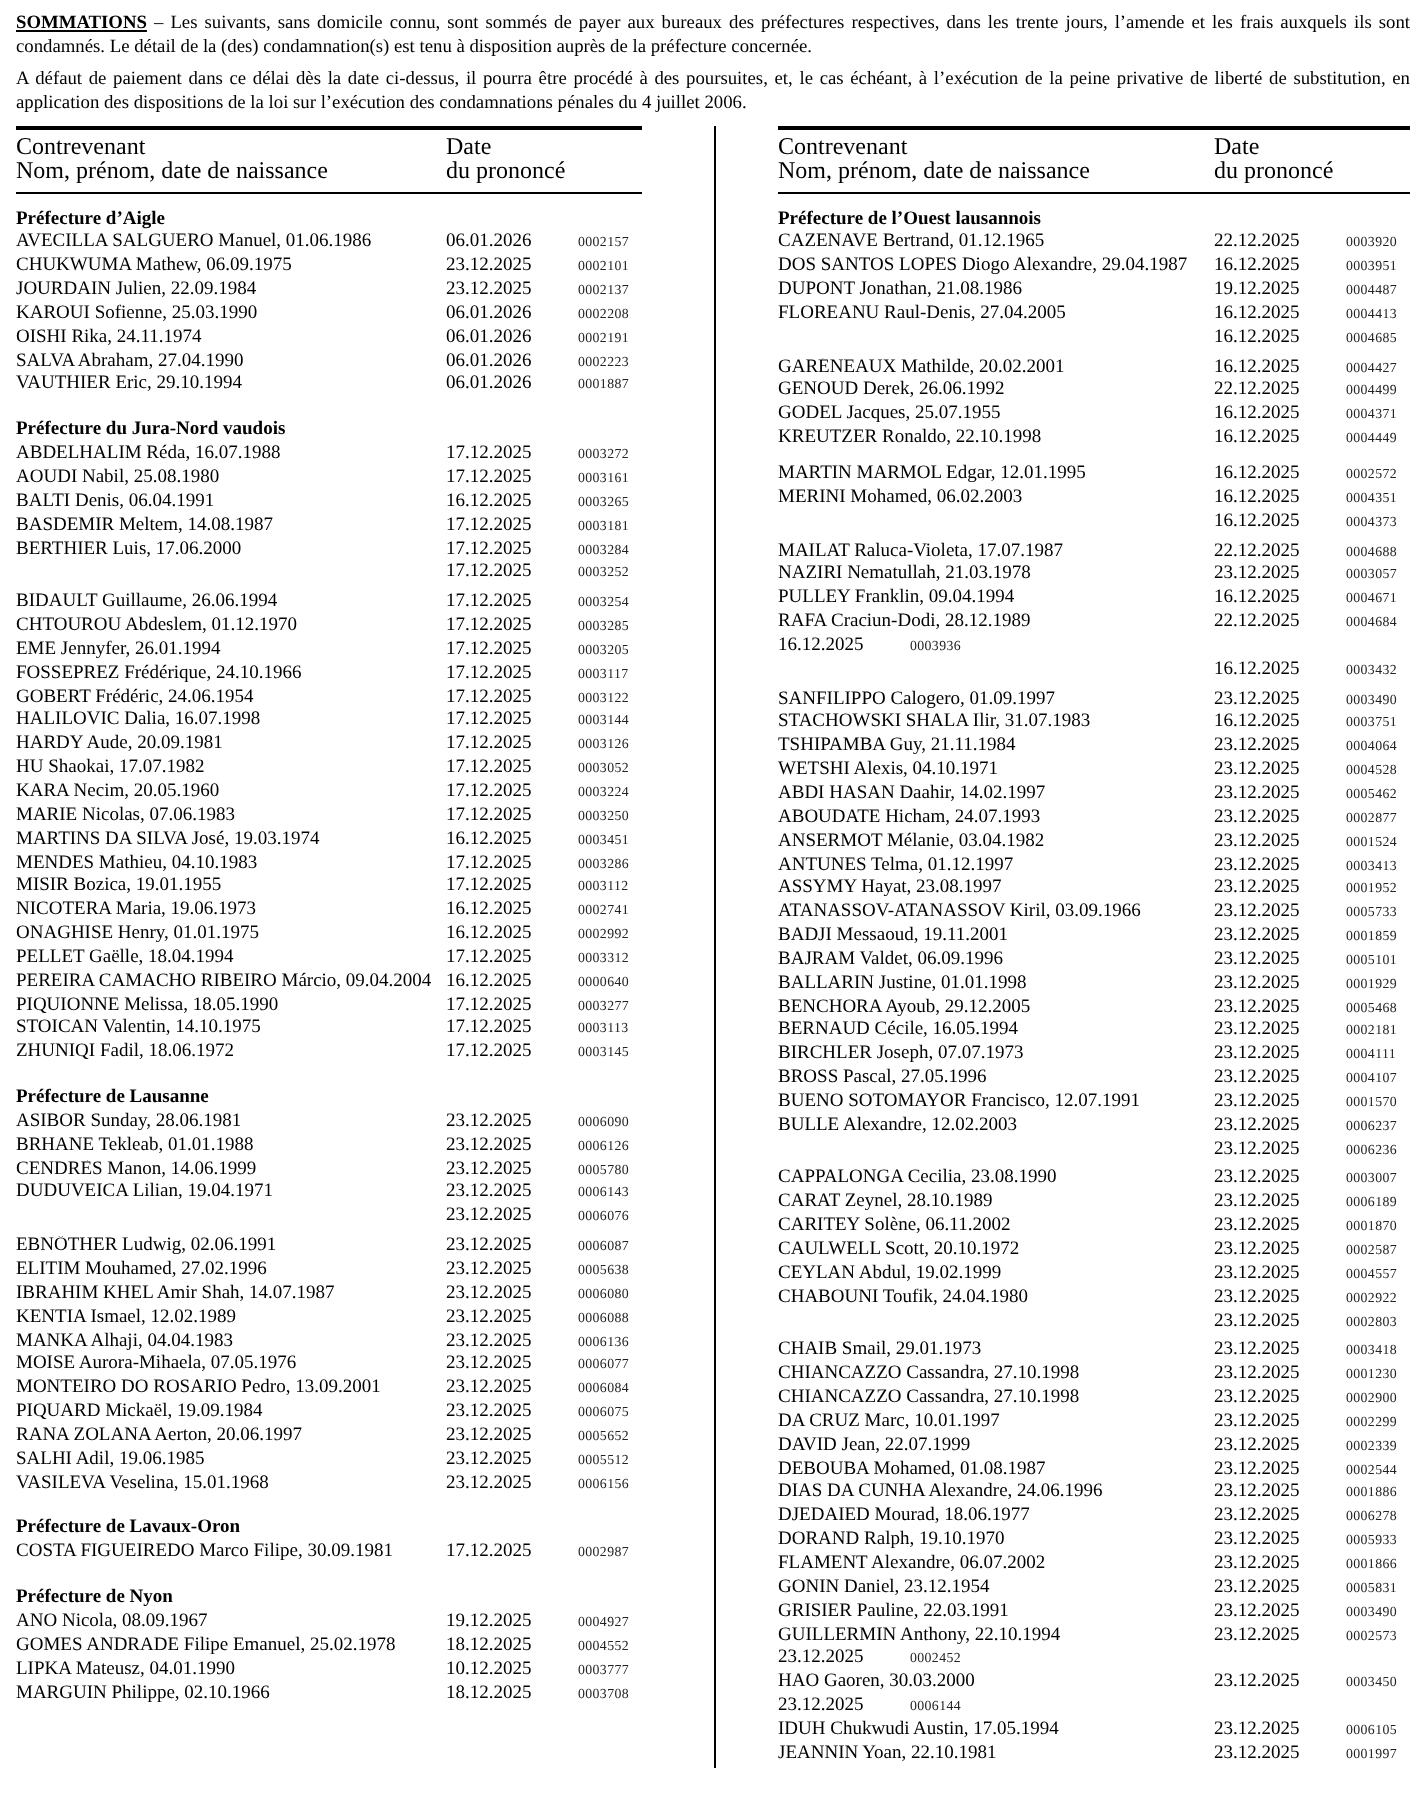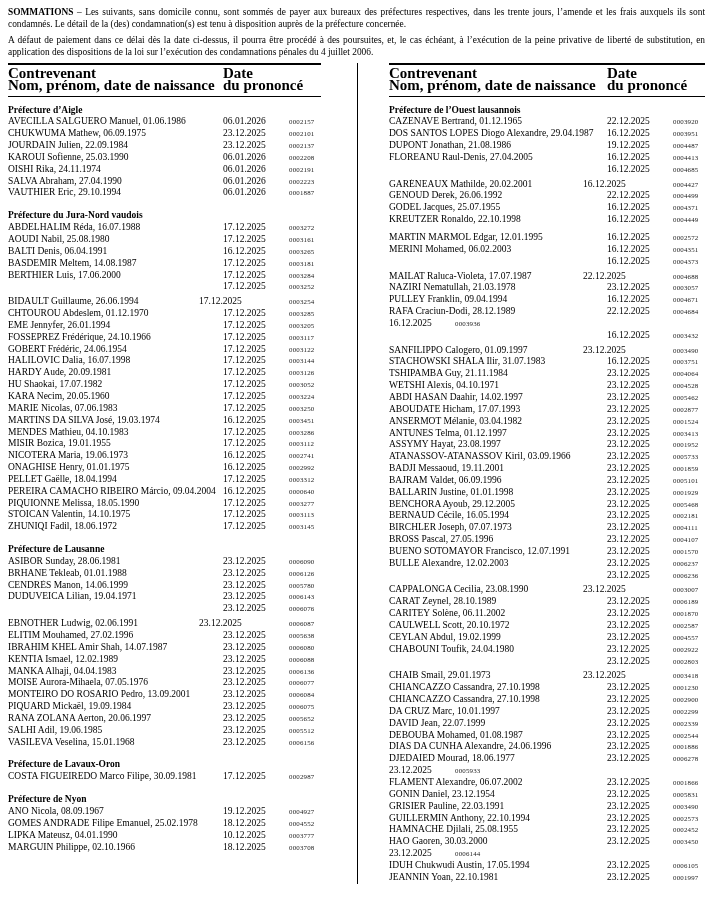--- a/index.html
+++ b/index.html
@@ -10,7 +10,7 @@
     font-family:"Liberation Serif","DejaVu Serif",serif;
   }
   .intro p { margin:0 0 5px 0; font-size:9.4px; line-height:11.6px; text-align:justify; }
-  .intro b { font-weight:bold; }
+  .intro b { font-weight:bold;text-decoration:underline; }
   .cols { display:flex; margin-top:5px; align-items:stretch; }
   .col { box-sizing:border-box; }
   .col-left  { width:350px; border-right:1px solid #000; padding-right:36px; }

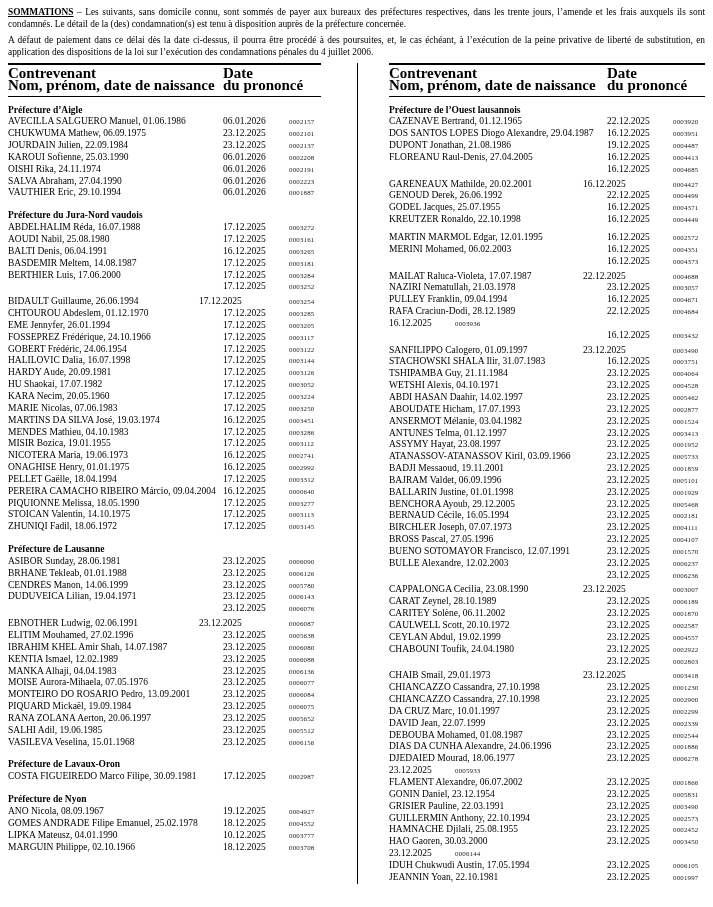--- a/index.html
+++ b/index.html
@@ -18,7 +18,7 @@
   .colhead {
     border-top:2px solid #000; border-bottom:1.5px solid #000;
     padding:3px 0 4px 0; margin-bottom:2px;
-    display:flex; font-weight:bold; font-size:15px; line-height:11.6px;
+    display:flex; font-weight:normal; font-size:12px; line-height:11.6px;
   }
   .colhead .h-left { flex:1; }
   .colhead .h-right { width:98px; }

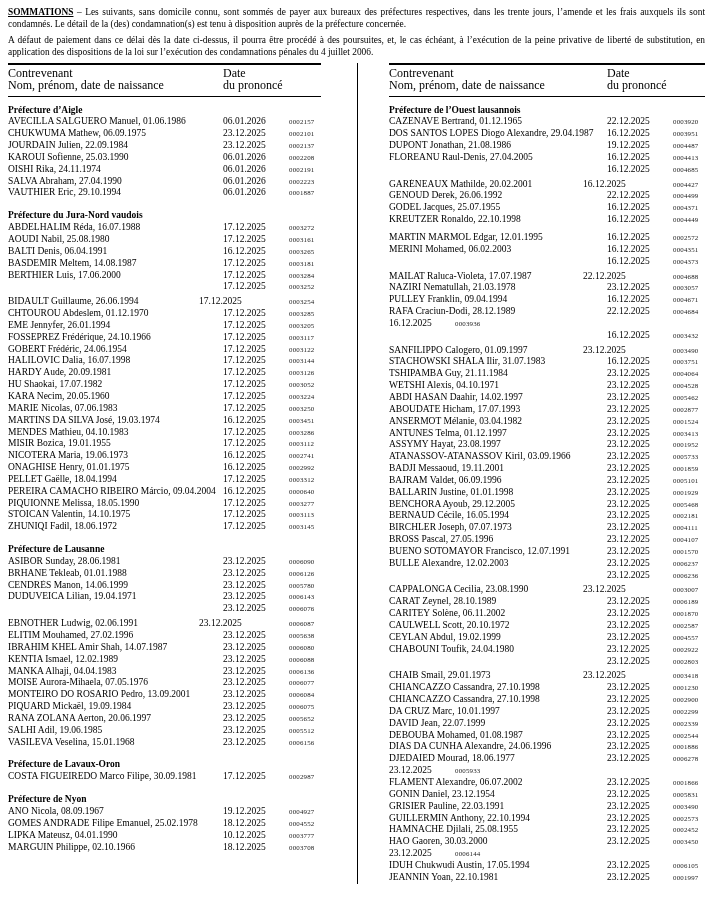--- a/index.html
+++ b/index.html
@@ -25,7 +25,7 @@
   .section-title { font-weight:bold; font-size:9.5px; line-height:11.85px; margin-top:11px; white-space:nowrap; }
   .section:first-child .section-title { margin-top:8px; }
   .row { display:flex; font-size:9.5px; line-height:11.85px; }
-  .row.gap-small { margin-top:3px;gap:24px; }
+  .row.gap-small { margin-top:3px; }
   .row.gap-large { margin-top:6px; }
   .row .name { flex:1; white-space:nowrap; overflow:hidden; }
   .row .date { width:60px; white-space:nowrap; }

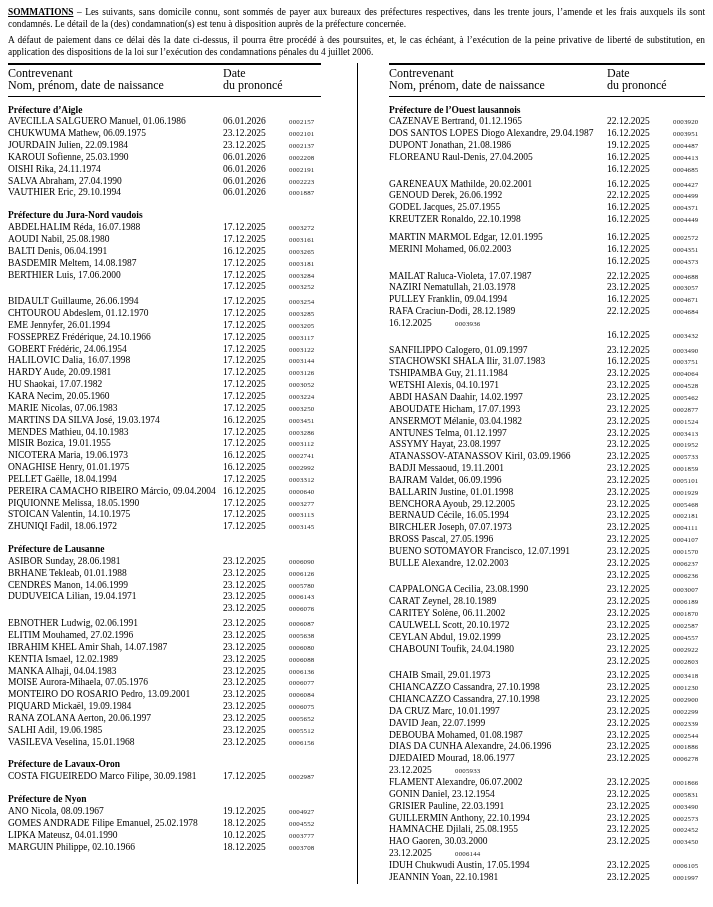--- a/index.html
+++ b/index.html
@@ -469,7 +469,7 @@
             <span class="ref">0005462</span>
           </div>
           <div class="row">
-            <span class="name">ABOUDATE Hicham, 17.07.1993</span>
+            <span class="name">ABOUDATE Hicham, 24.07.1993</span>
             <span class="date">23.12.2025</span>
             <span class="ref">0002877</span>
           </div>

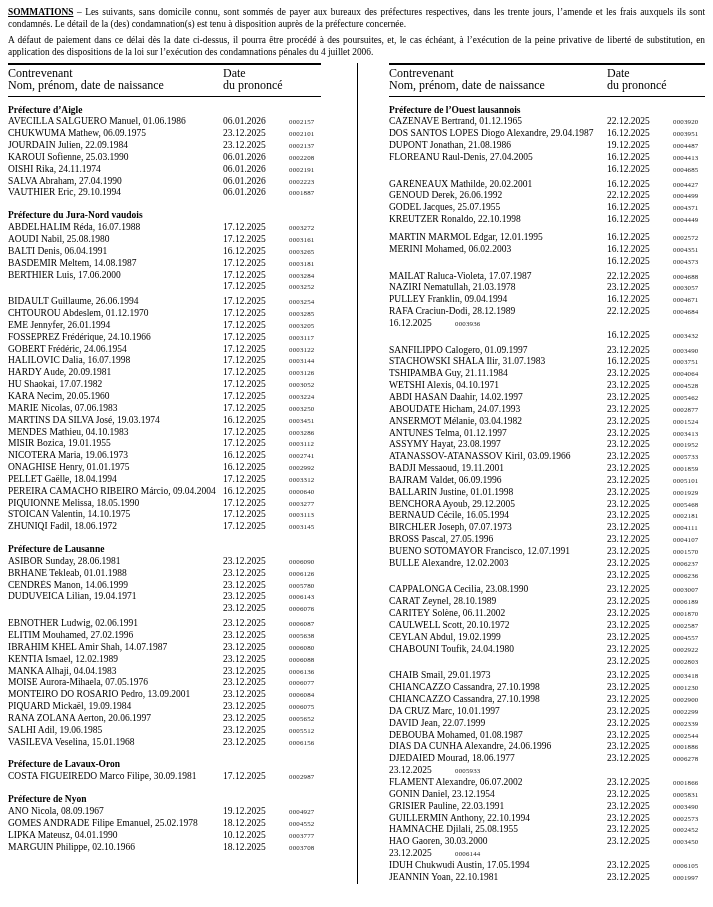--- a/index.html
+++ b/index.html
@@ -619,6 +619,7 @@
             <span class="ref">0006278</span>
           </div>
           <div class="row">
+            <span class="name">DORAND Ralph, 19.10.1970</span>
             <span class="date">23.12.2025</span>
             <span class="ref">0005933</span>
           </div>

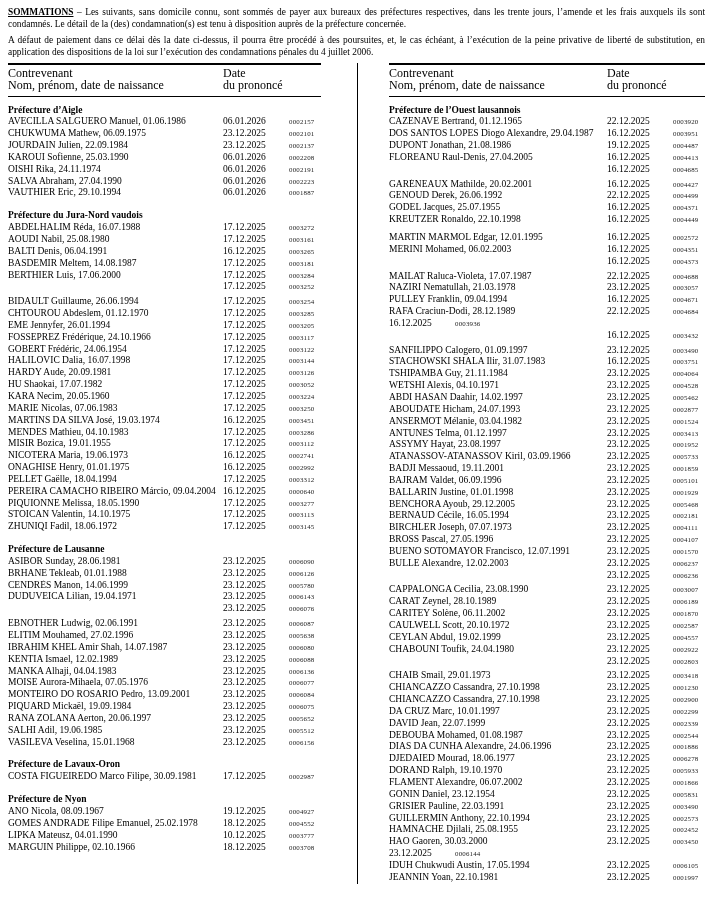--- a/index.html
+++ b/index.html
@@ -644,7 +644,6 @@
             <span class="ref">0002573</span>
           </div>
           <div class="row">
-            <span class="name">HAMNACHE Djilali, 25.08.1955</span>
             <span class="date">23.12.2025</span>
             <span class="ref">0002452</span>
           </div>

